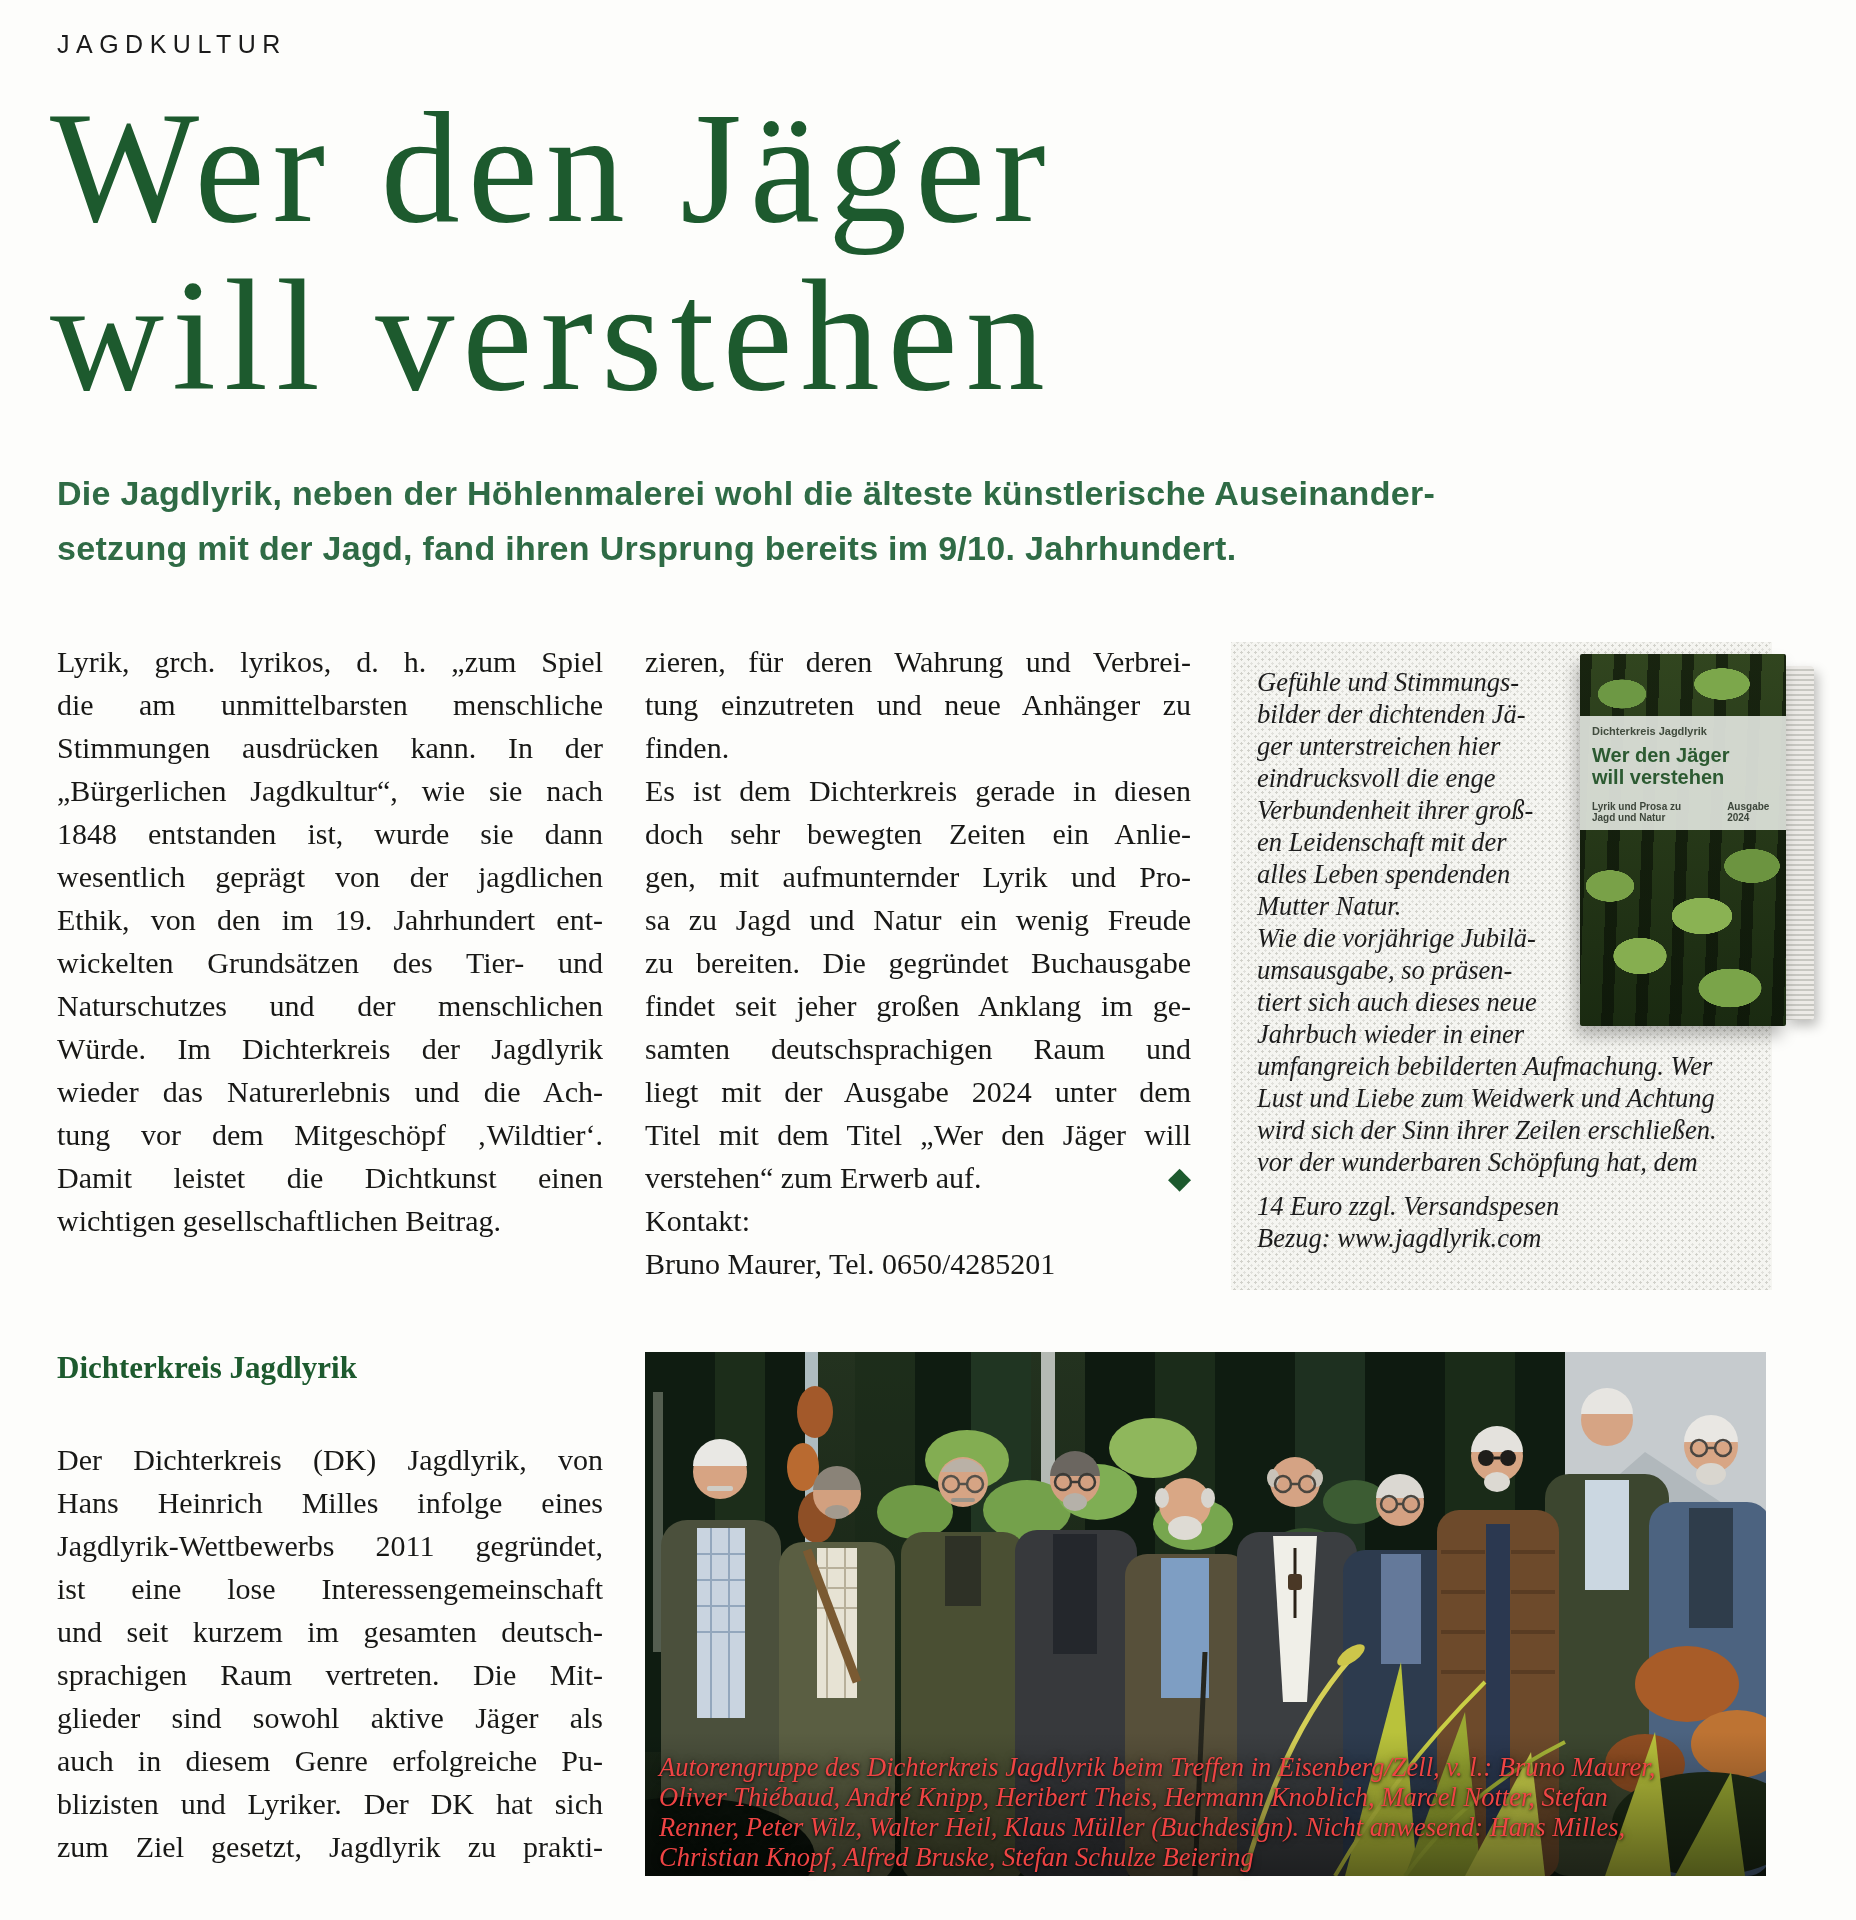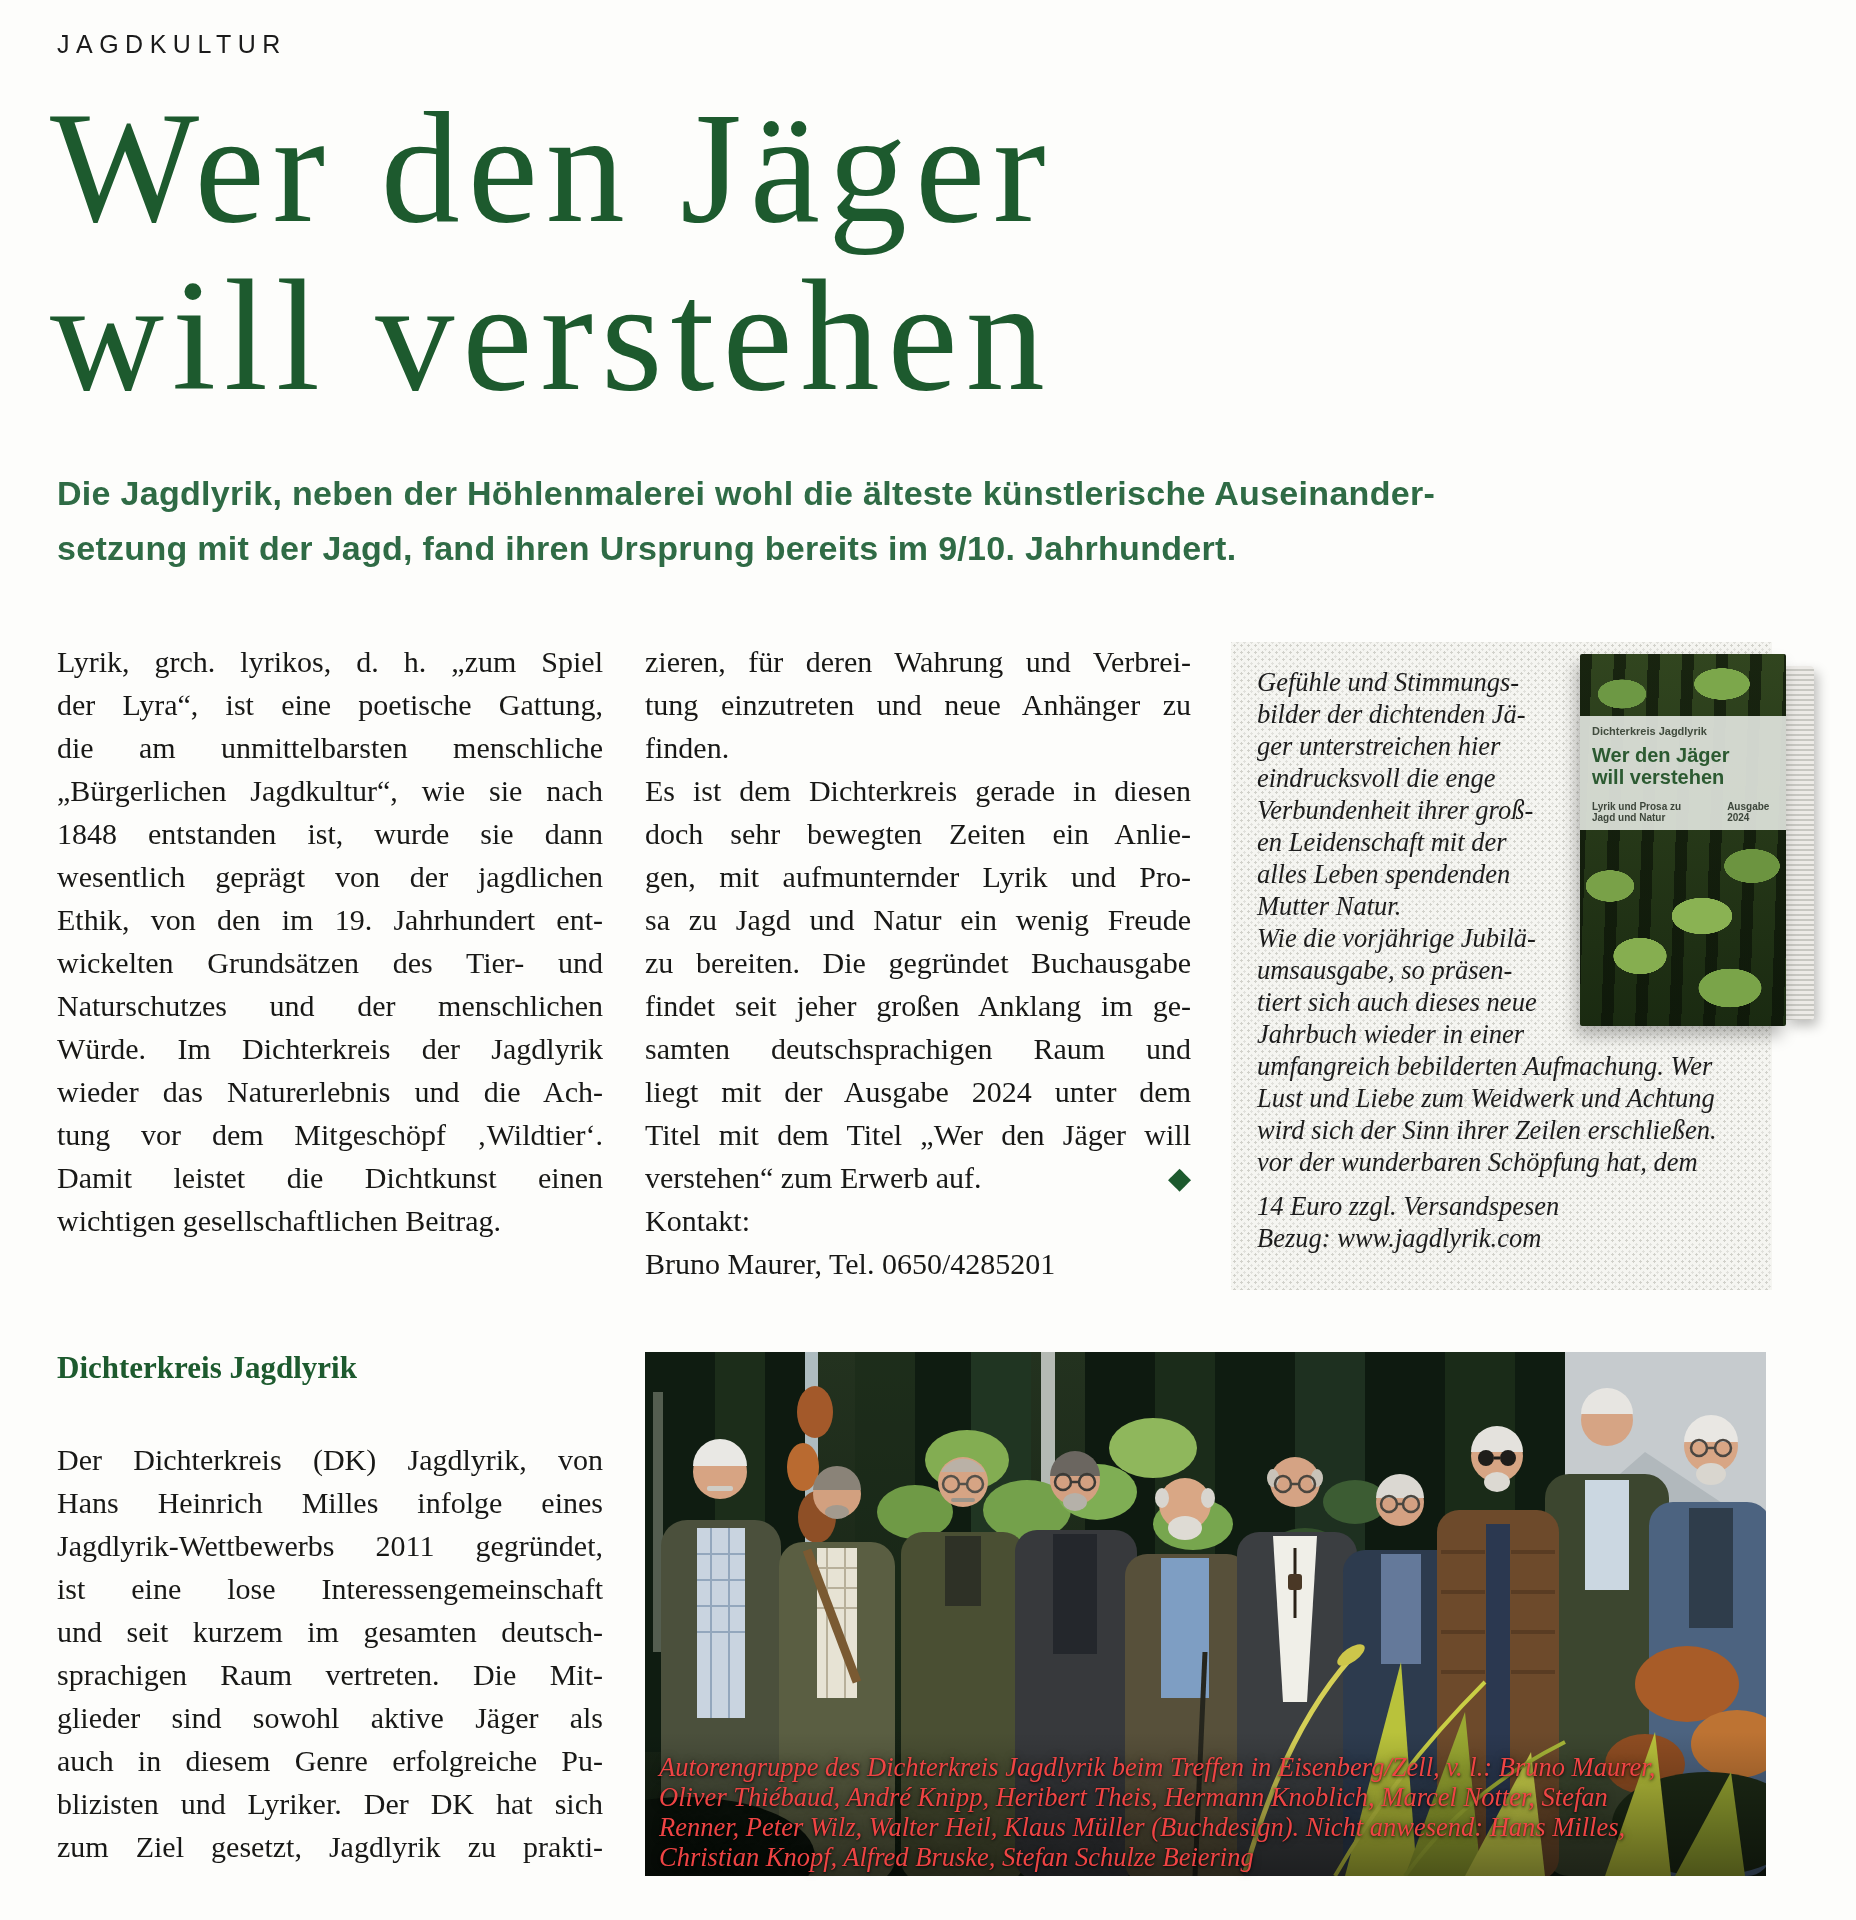--- a/index.html
+++ b/index.html
@@ -127,7 +127,6 @@
 
   <div class="col col1 jlines para-end">
       <div>Lyrik, grch. lyrikos,  d. h.  „zum Spiel</div>
-      <div>der Lyra“, ist eine poetische Gattung,</div>
       <div>die am unmittelbarsten menschliche</div>
       <div>„Bürgerlichen Jagdkultur“, wie sie nach</div>
       <div>1848 entstanden ist, wurde sie dann</div>

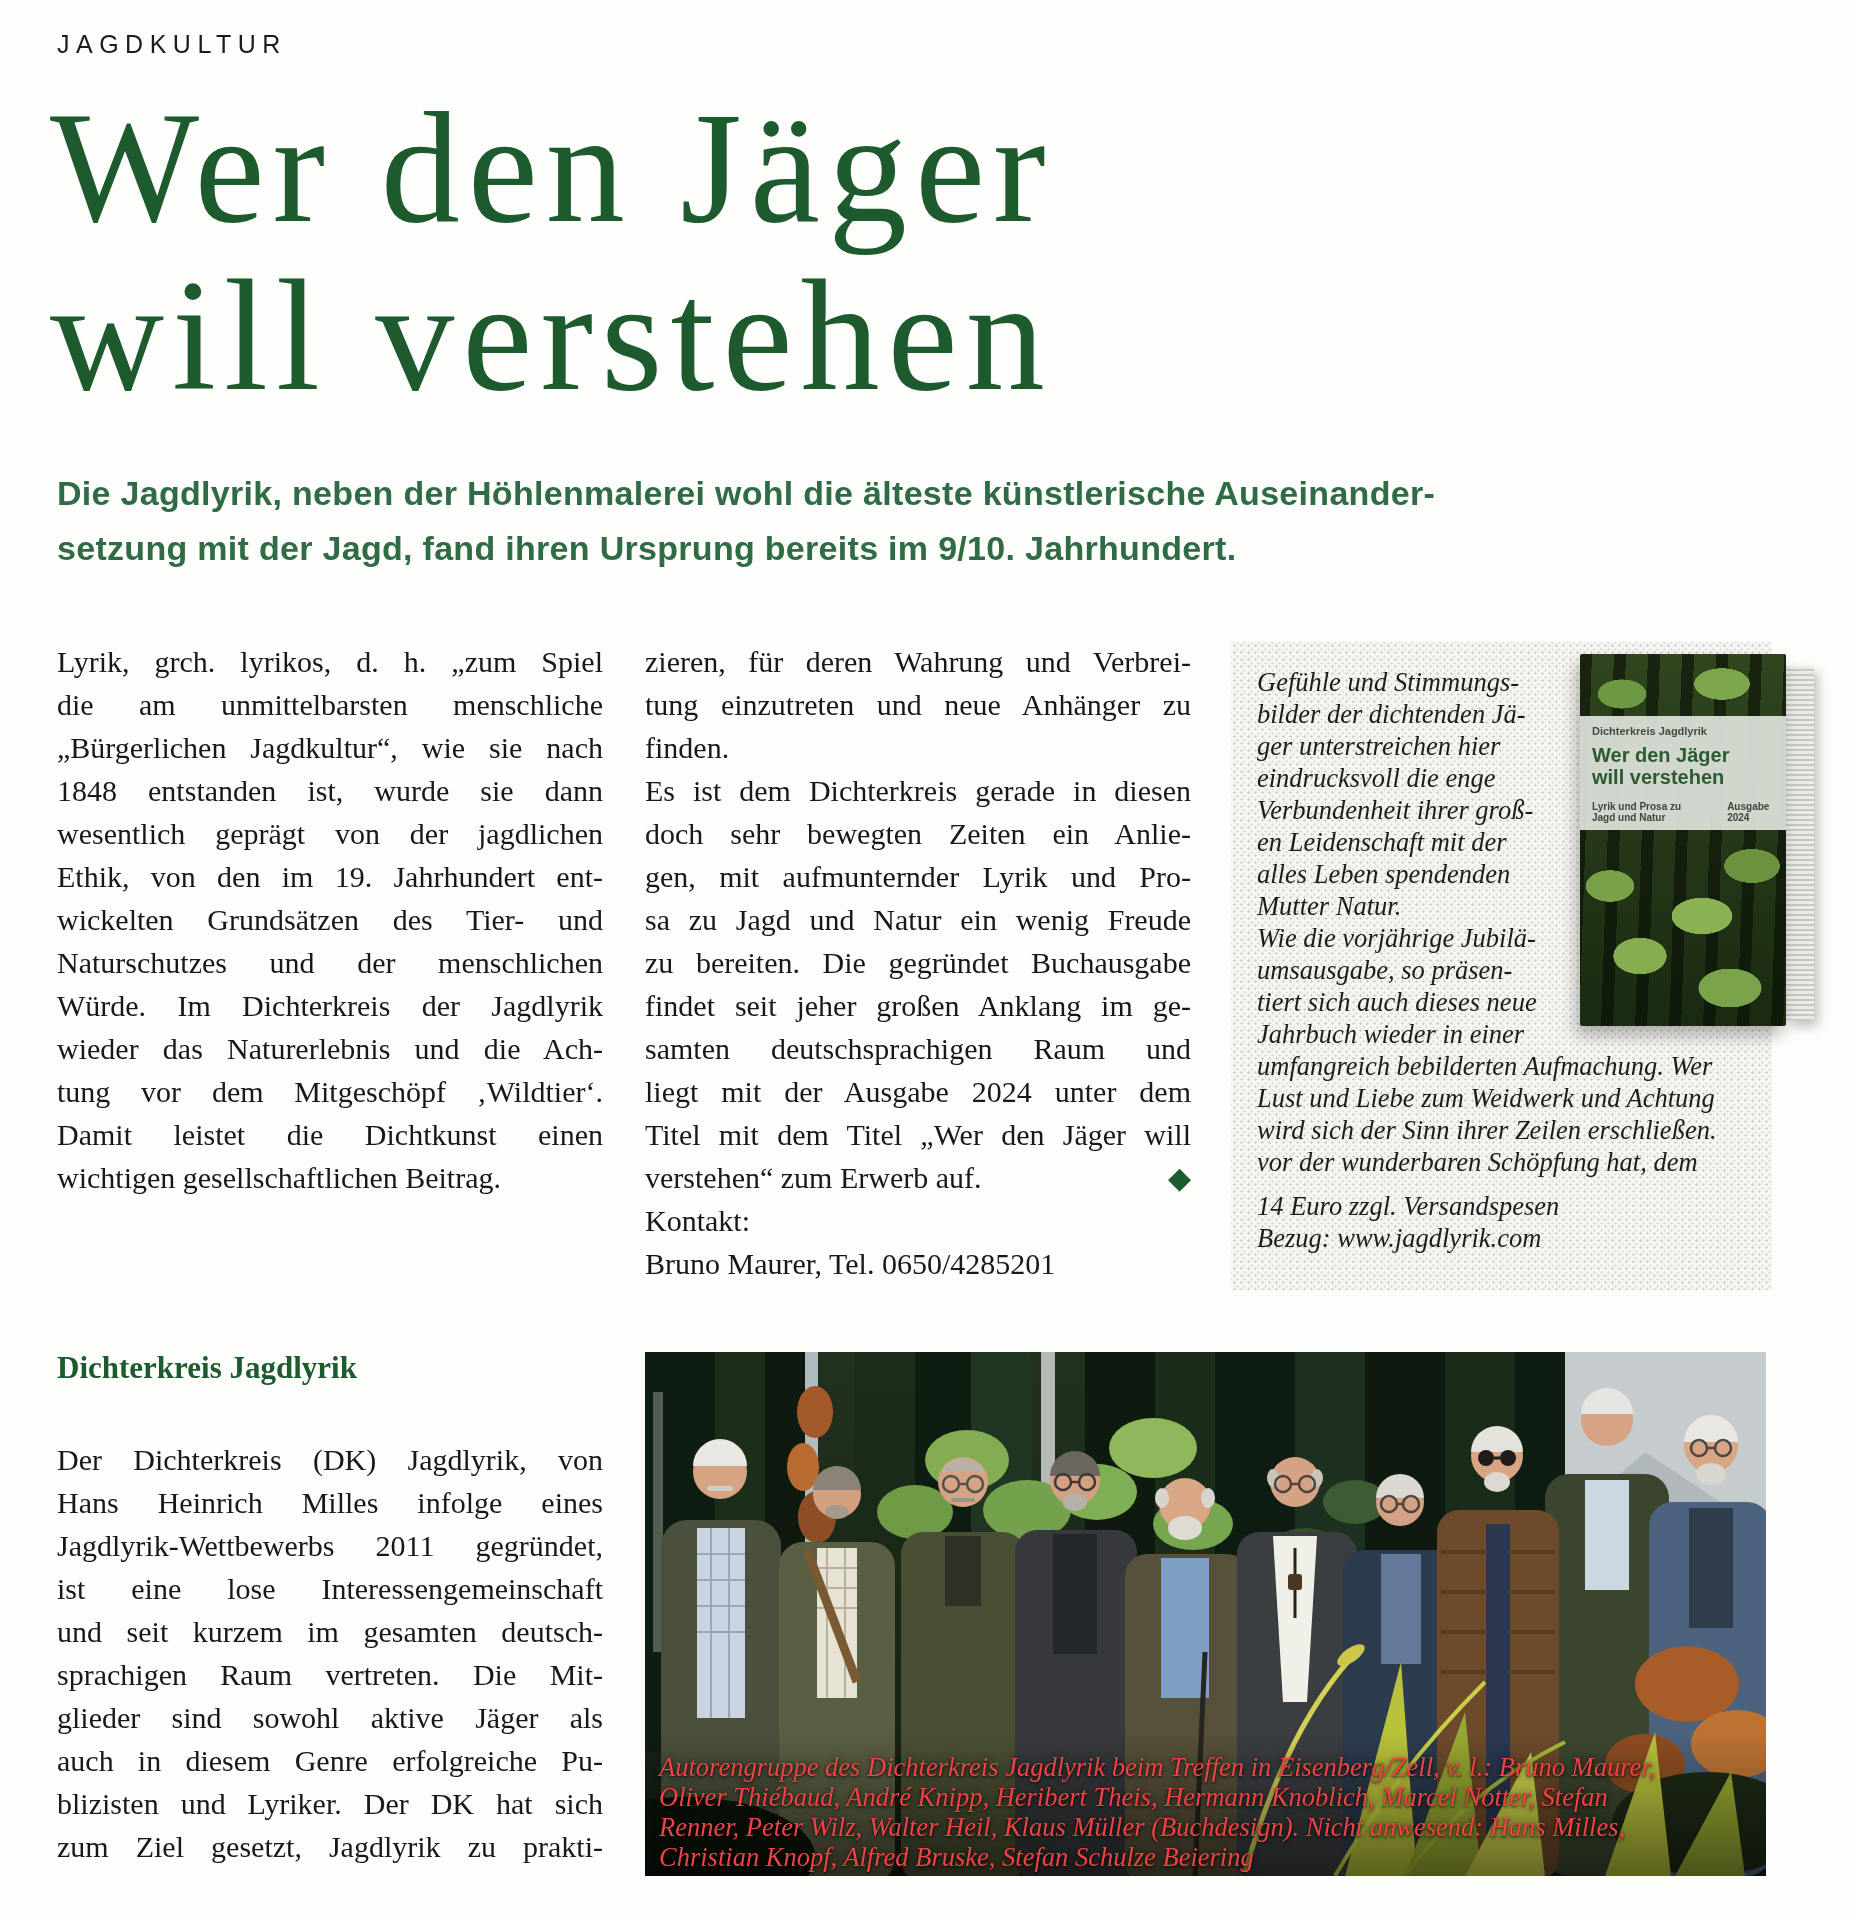--- a/index.html
+++ b/index.html
@@ -128,6 +128,7 @@
   <div class="col col1 jlines para-end">
       <div>Lyrik, grch. lyrikos,  d. h.  „zum Spiel</div>
       <div>die am unmittelbarsten menschliche</div>
+      <div>Stimmungen ausdrücken kann. In der</div>
       <div>„Bürgerlichen Jagdkultur“, wie sie nach</div>
       <div>1848 entstanden ist, wurde sie dann</div>
       <div>wesentlich geprägt von der jagdlichen</div>

